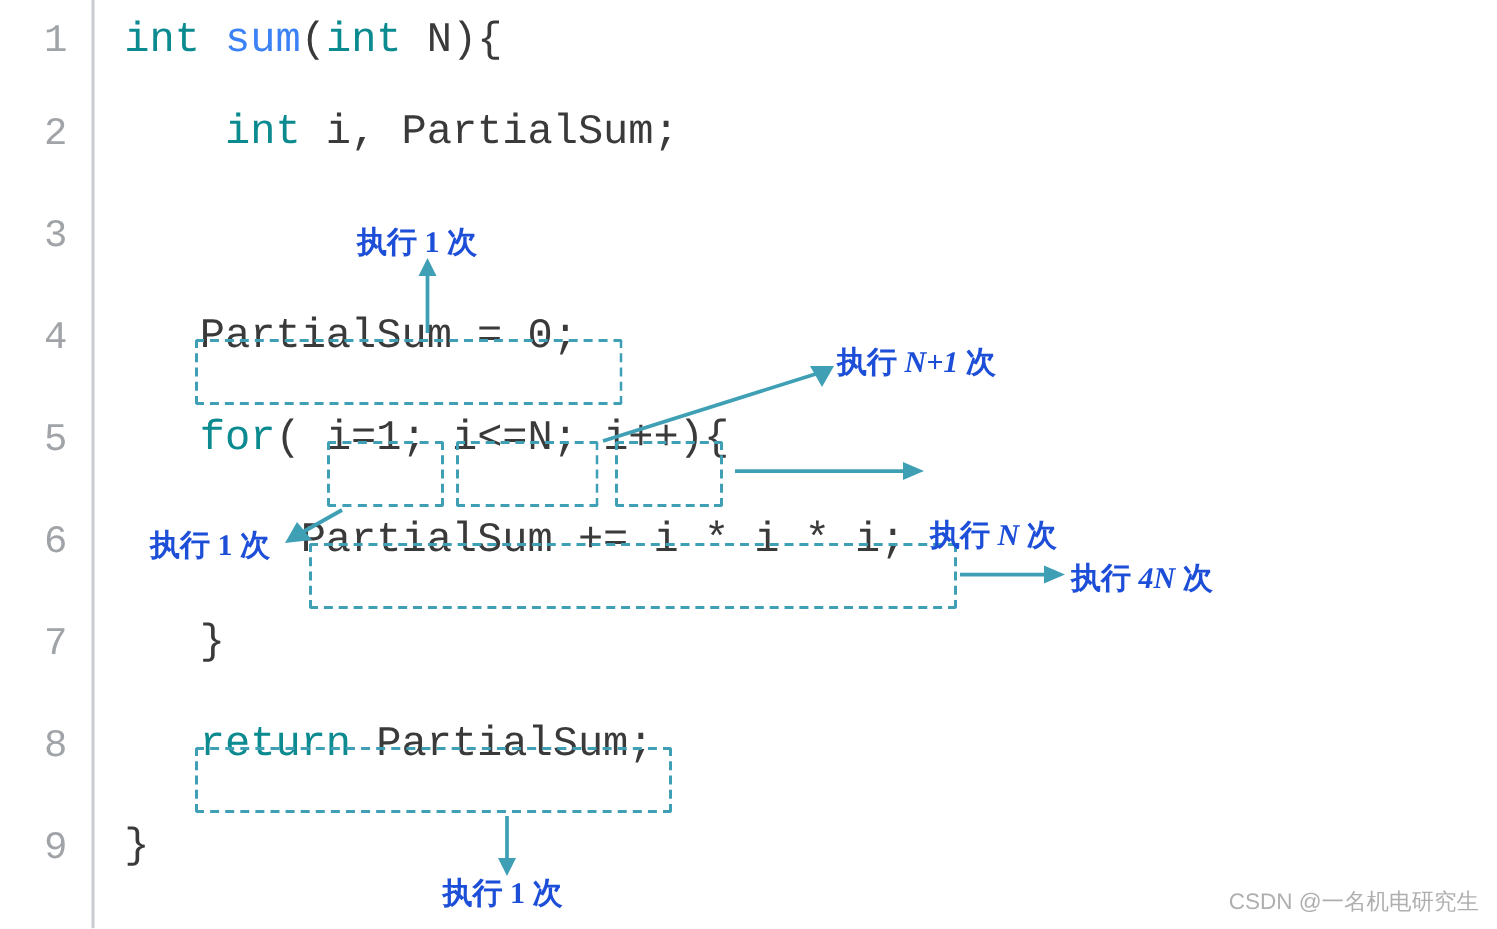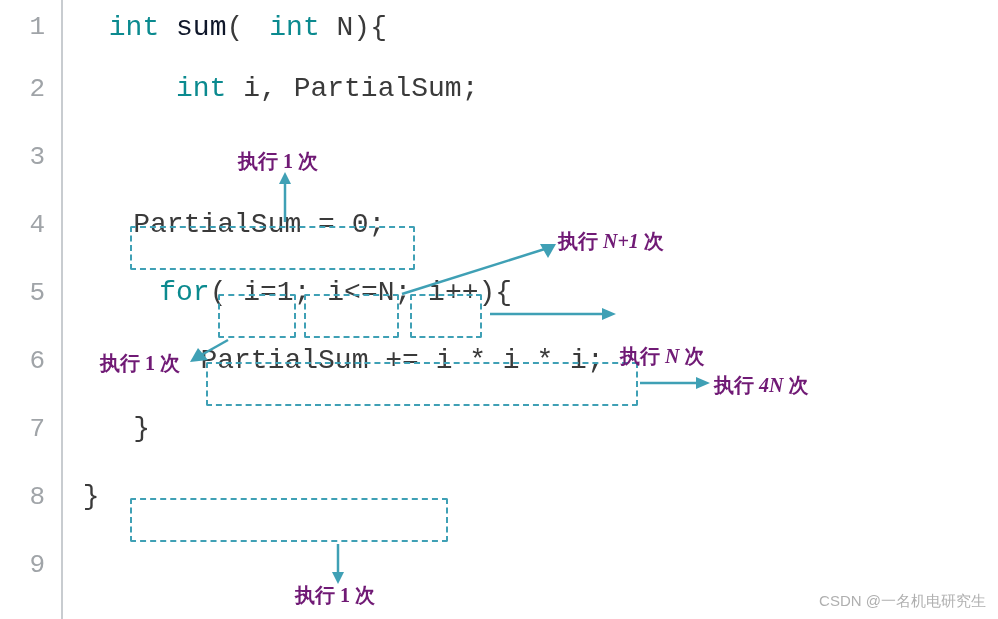--- a/index.html
+++ b/index.html
@@ -33,7 +33,7 @@
   position:absolute; left:61px; top:0; width:2px; height:619px;
   background:#c8ccd0;
 }
-.kw { color:#0b8a8f;margin-left:26px; } 
+.kw { color:#0b8a8f; } 
 .fn { color:#0f172a; }
 
 .dashbox {

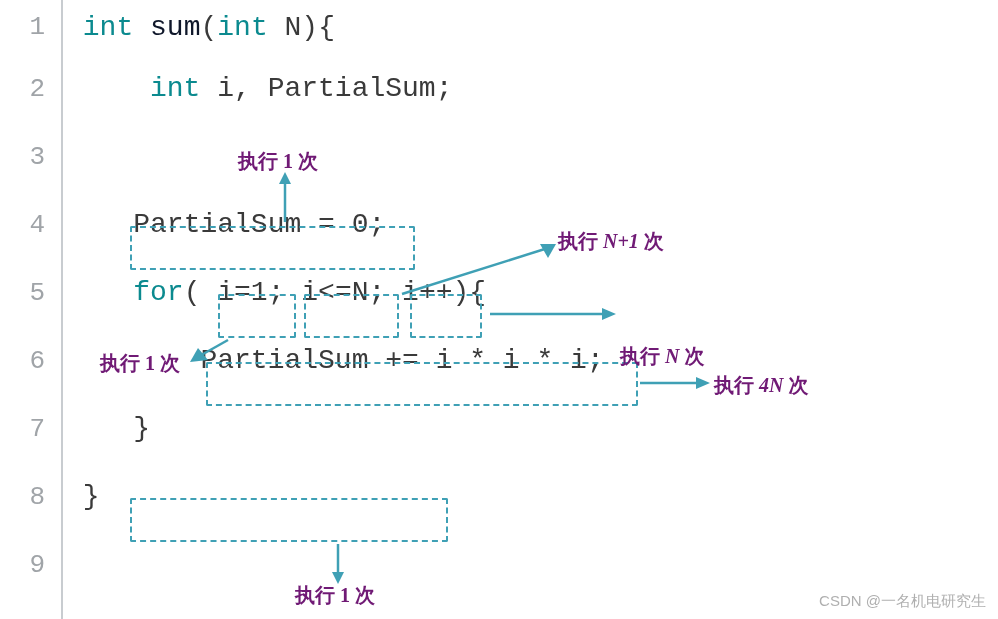--- a/index.html
+++ b/index.html
@@ -34,7 +34,7 @@
   background:#c8ccd0;
 }
 .kw { color:#0b8a8f; } 
-.fn { color:#0f172a; }
+.fn { color:#3b82f6; }
 
 .dashbox {
   border:2px dashed #3fa0b5;

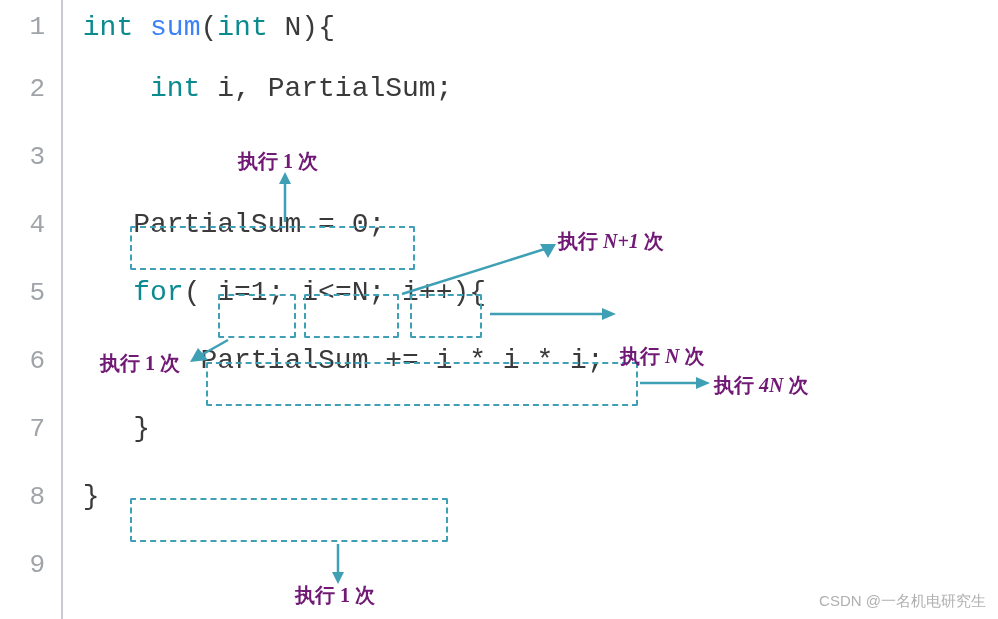--- a/index.html
+++ b/index.html
@@ -46,7 +46,7 @@
   position:absolute;
   font-family:"SimSun","宋体",serif;
   font-size:20px;
-  color:#701a75;
+  color:#1d4ed8;
   font-weight:bold;
   white-space:nowrap;
 }

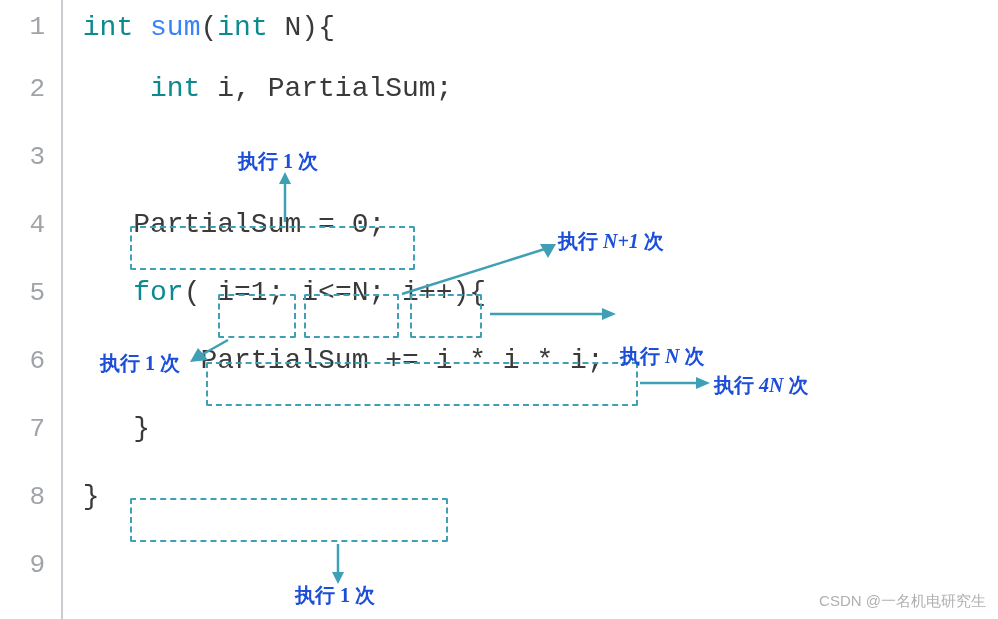--- a/index.html
+++ b/index.html
@@ -93,6 +93,7 @@
   <div class="code-line">    <span class="kw">for</span>( <span>i=1;</span> <span>i&lt;=N;</span> <span>i++</span><span>){</span></div>
   <div class="code-line">        <span>PartialSum += i * i * i;</span></div>
   <div class="code-line">    <span>}</span></div>
+  <div class="code-line">    <span class="kw">return</span><span> PartialSum;</span></div>
   <div class="code-line"> <span>}</span></div>
 </div>
 

